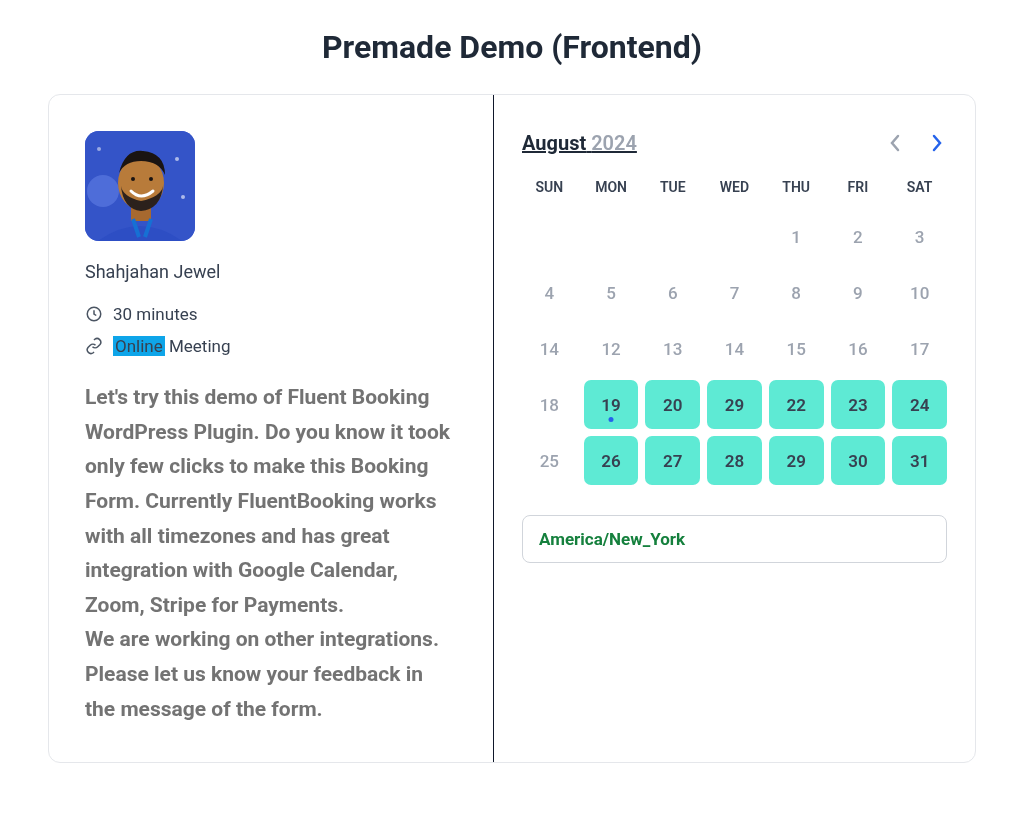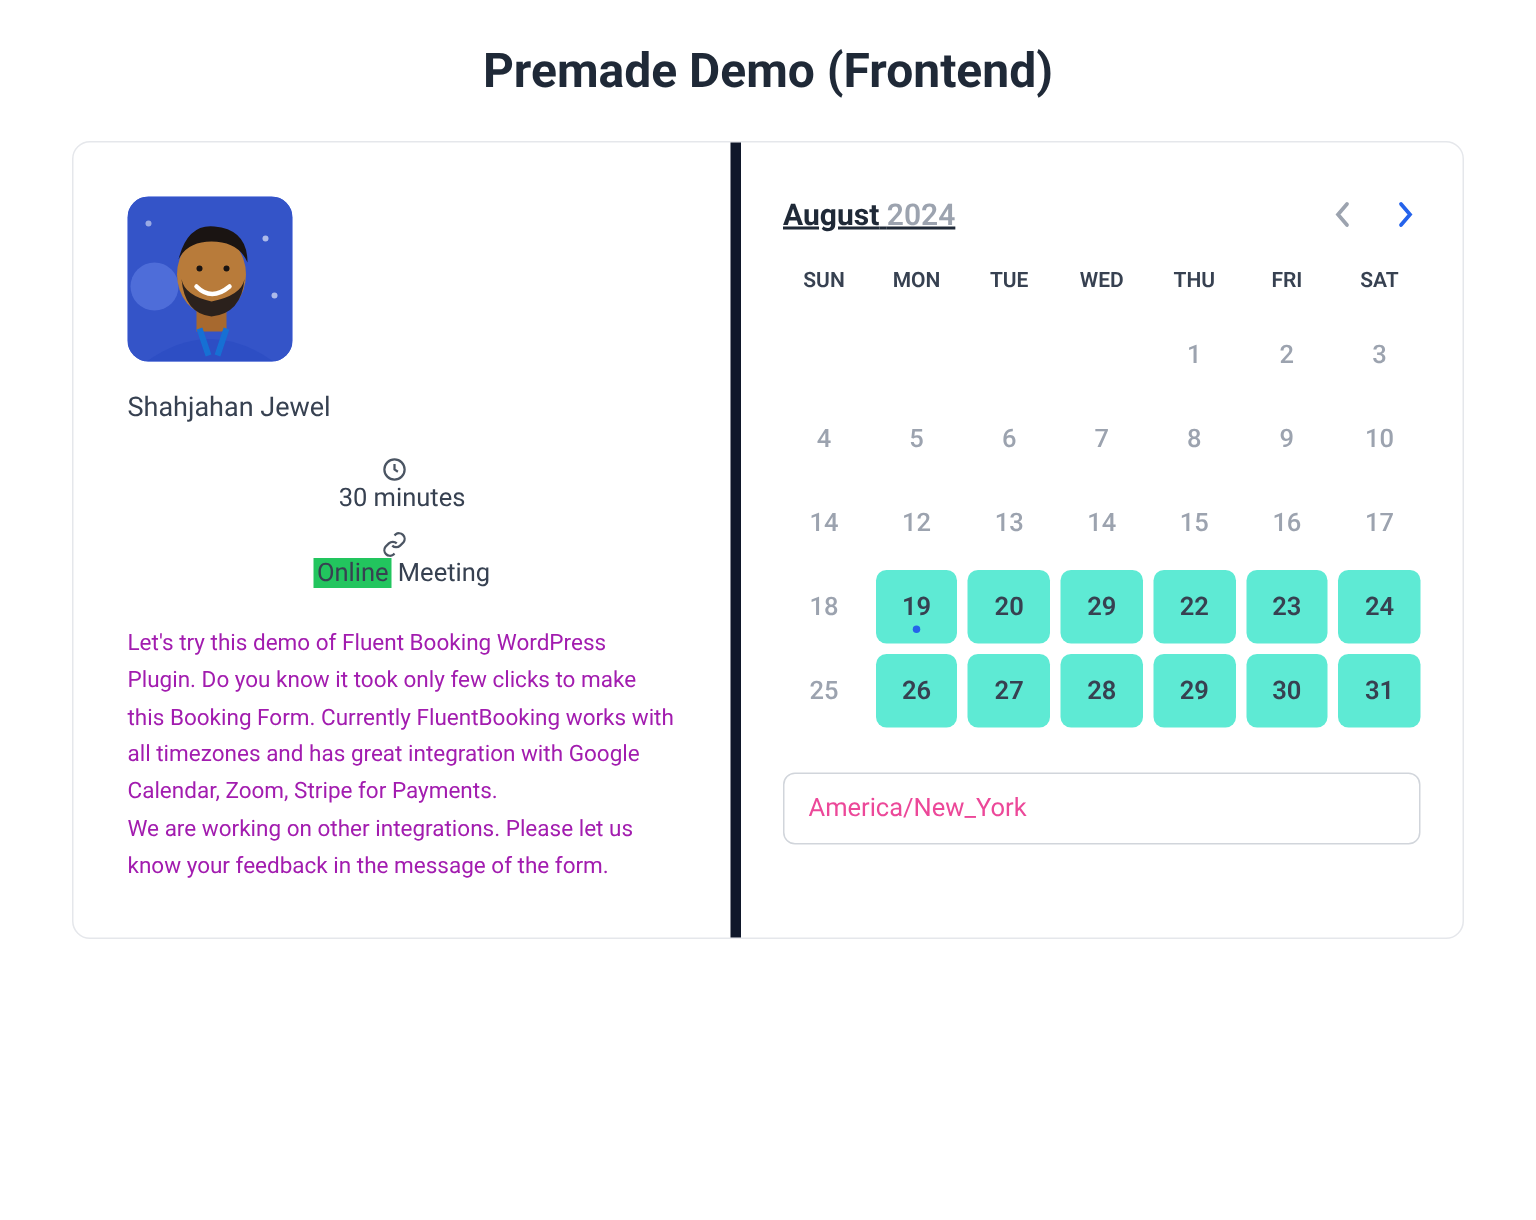--- a/index.html
+++ b/index.html
@@ -30,7 +30,7 @@
 }
 .left {
   width: 445px;
-  border-right: 7px solid #0f172a;
+  border-right: 1px solid #0f172a;
   padding: 36px 36px 36px 36px;
 }
 .right {

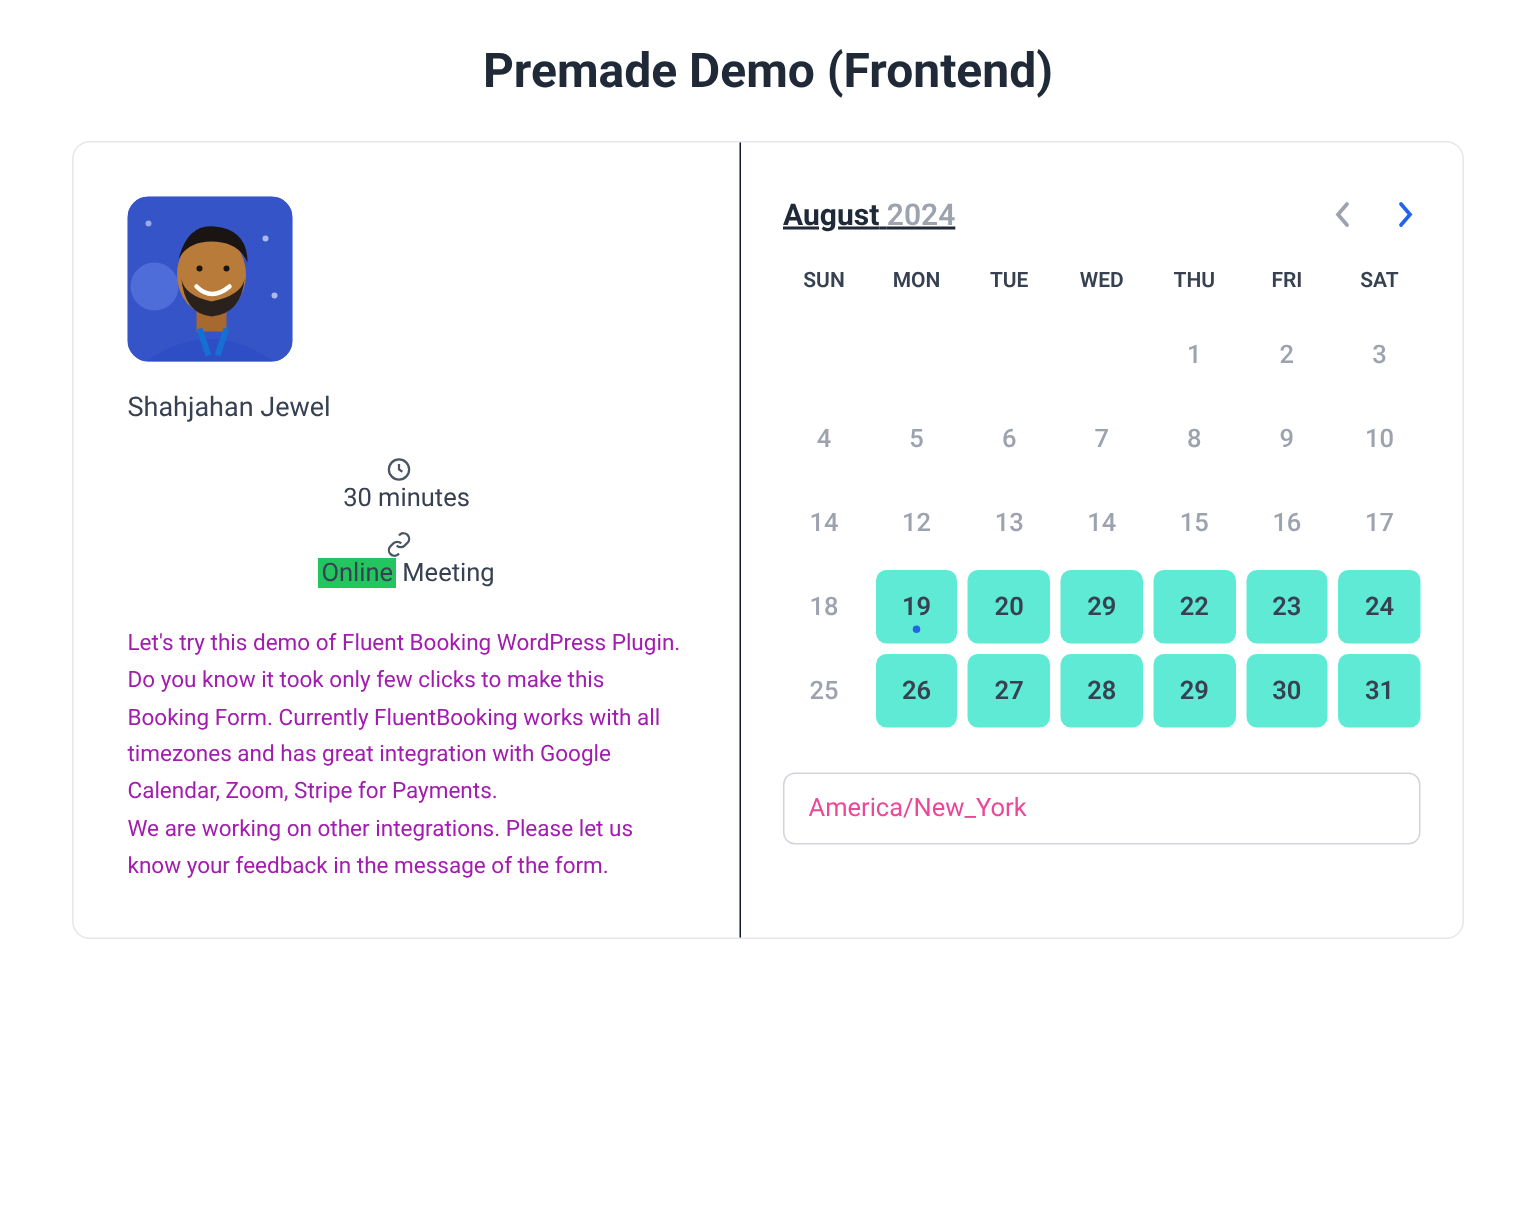--- a/index.html
+++ b/index.html
@@ -66,7 +66,6 @@
   font-size: 17px;
   color: #374151;
   margin-bottom: 12px;
-  flex-direction: column;
 }
 .meta-row .ico {
   width: 18px;

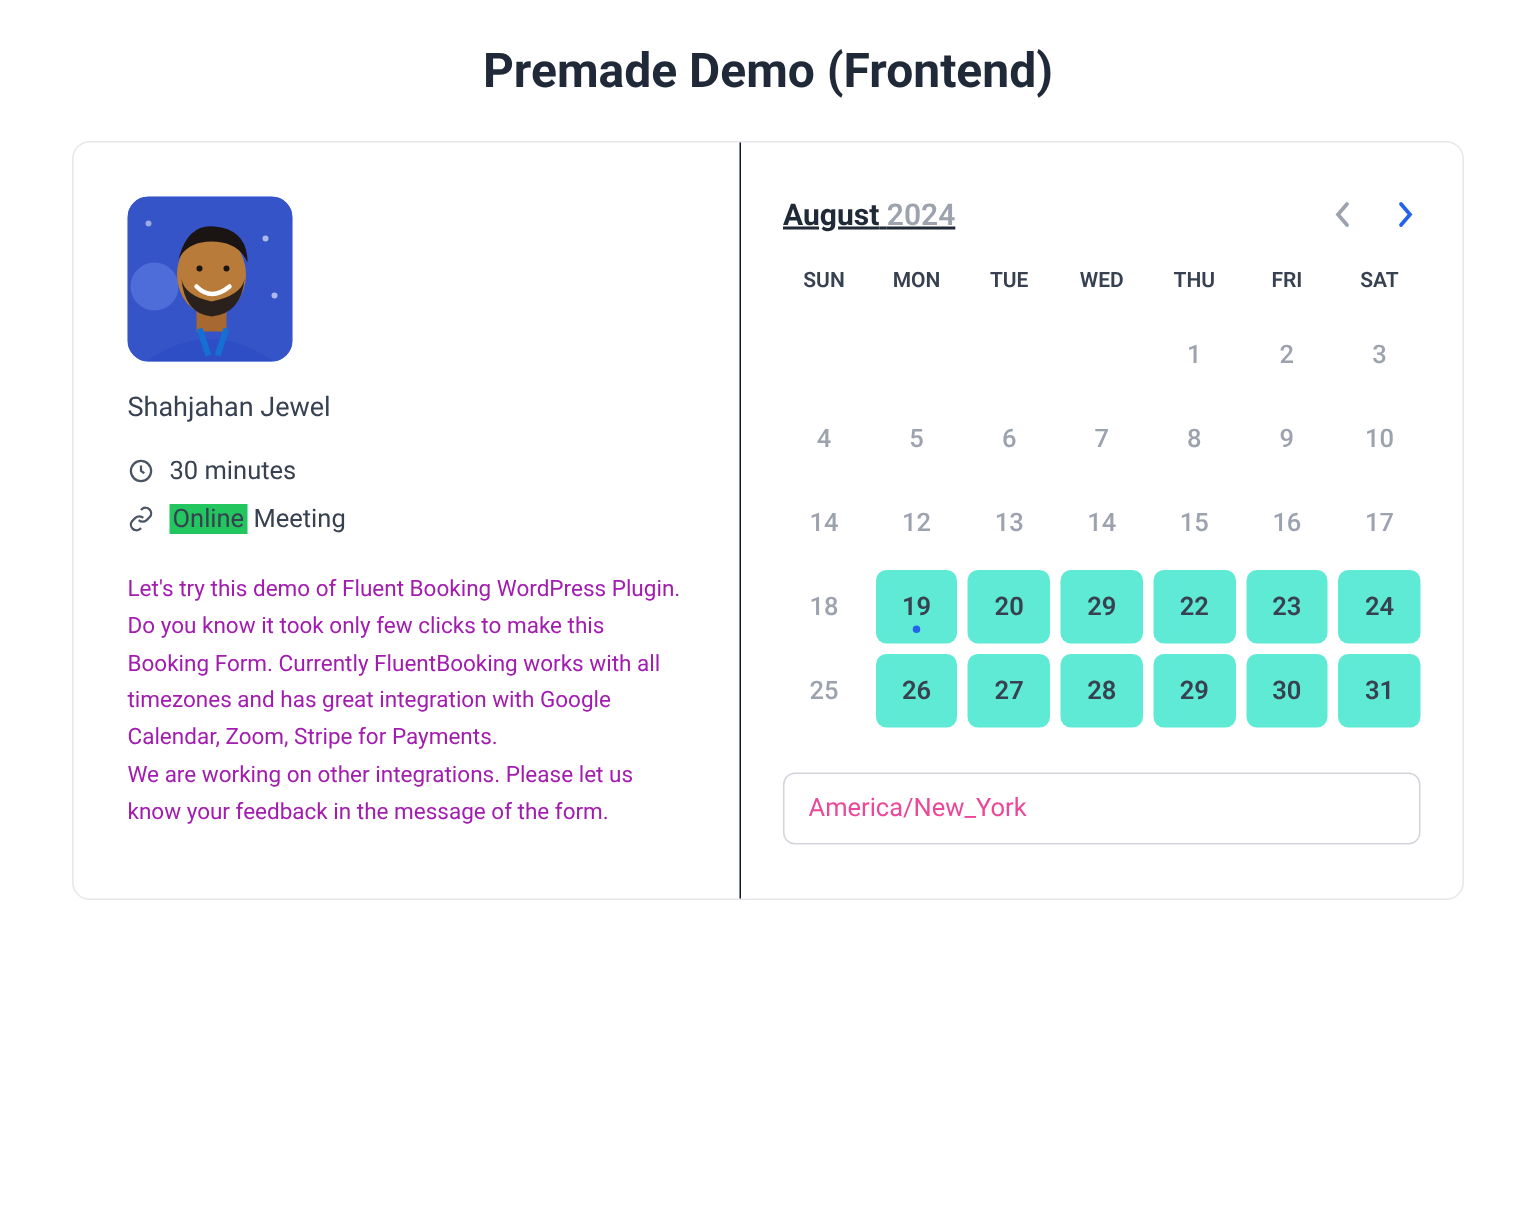--- a/index.html
+++ b/index.html
@@ -74,7 +74,7 @@
   color: #4b5563;
   flex-shrink: 0;
 }
-.meta-row .hl { background: #22c55e; padding: 0 2px; }
+.meta-row .hl { background: #0ea5e9; padding: 0 2px; }
 .desc {
   font-size: 15px;
   color: #a21caf;

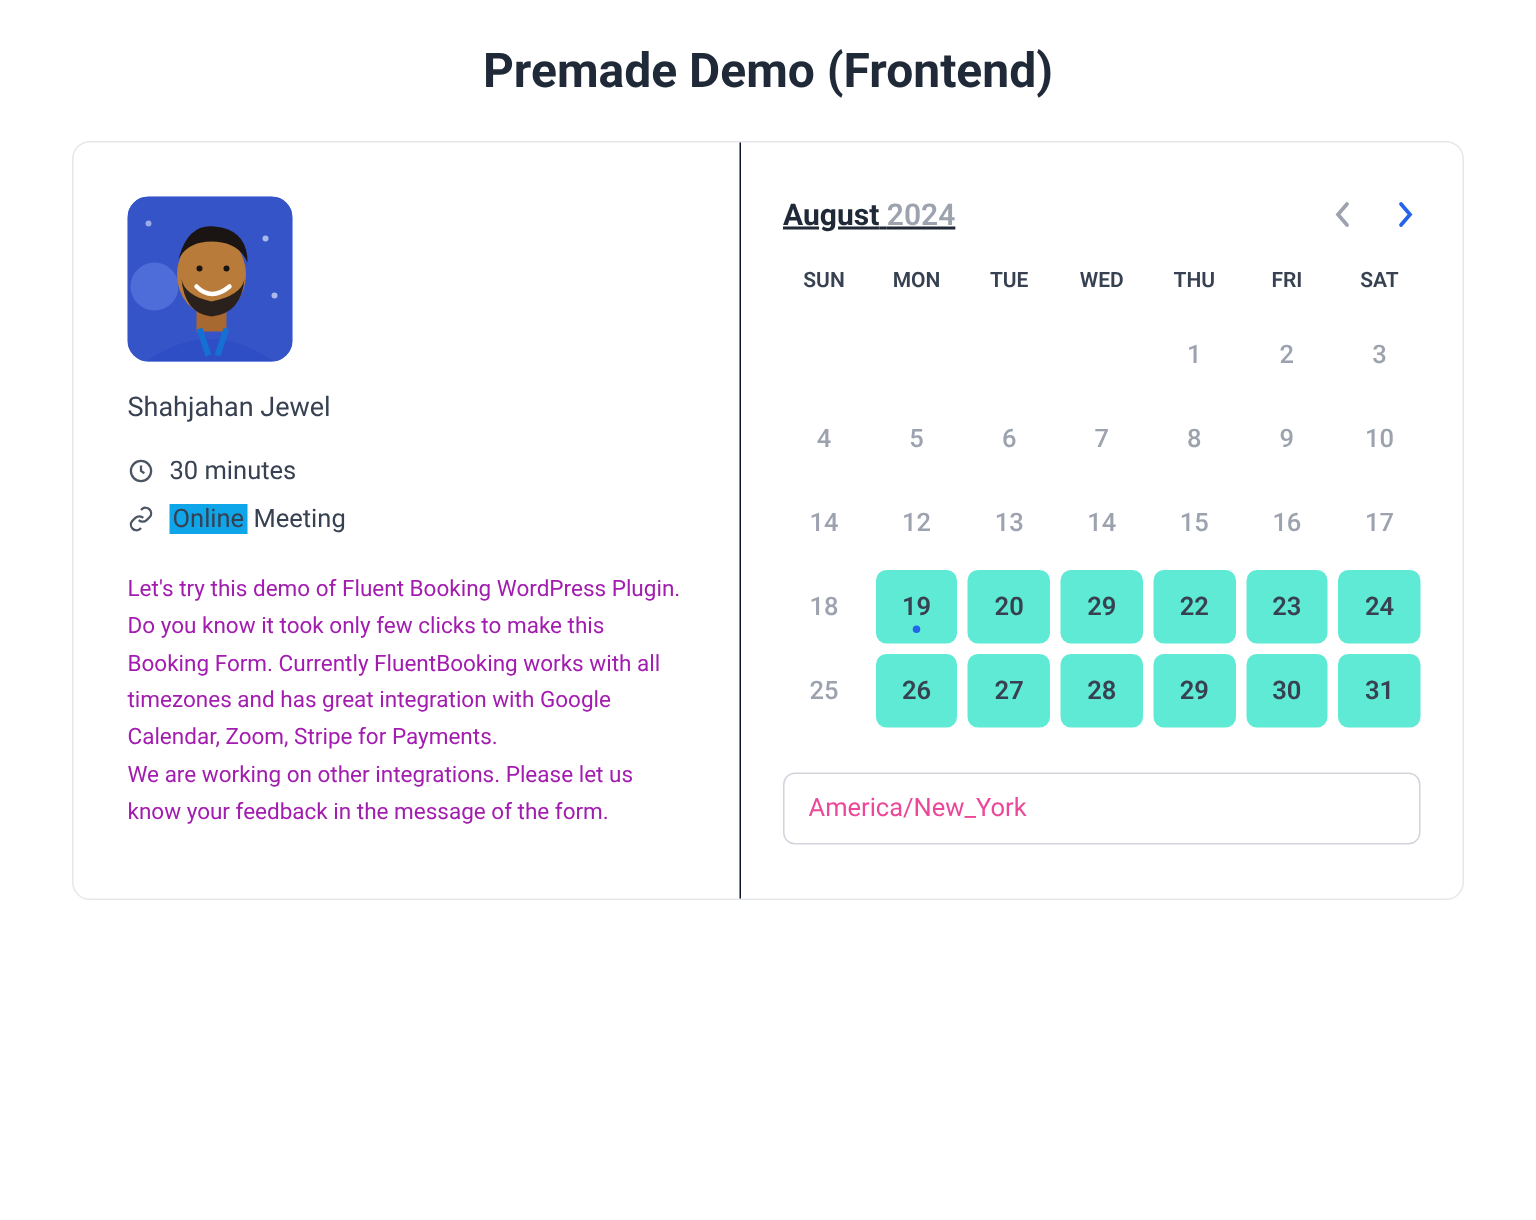--- a/index.html
+++ b/index.html
@@ -76,11 +76,12 @@
 }
 .meta-row .hl { background: #0ea5e9; padding: 0 2px; }
 .desc {
-  font-size: 15px;
-  color: #a21caf;
+  font-size: 21px;
+  color: #737373;
   line-height: 1.65;
   margin-top: 24px;
   white-space: pre-line;
+  font-weight: bold;
 }
 
 .cal-header {

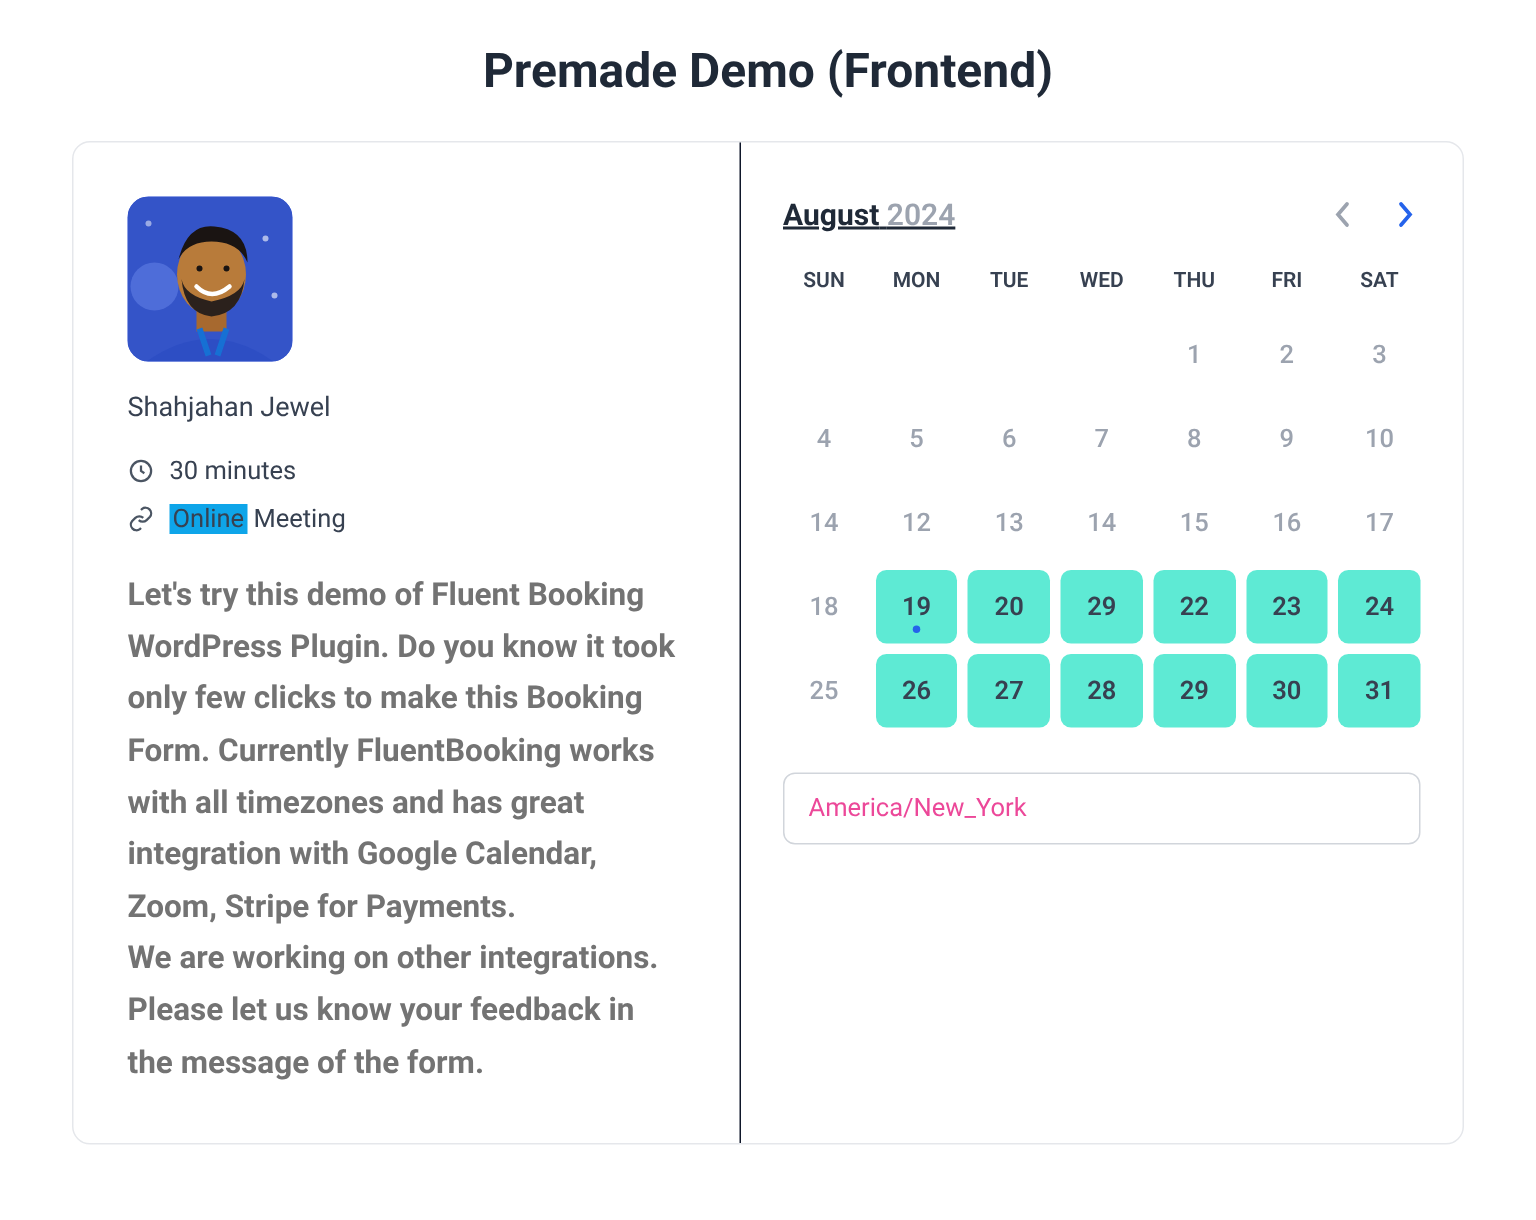--- a/index.html
+++ b/index.html
@@ -155,8 +155,9 @@
   border-radius: 8px;
   padding: 13px 16px;
   font-size: 17px;
-  color: #ec4899;
+  color: #15803d;
   cursor: pointer;
+  font-weight: bold;
 }
 </style>
 </head>

